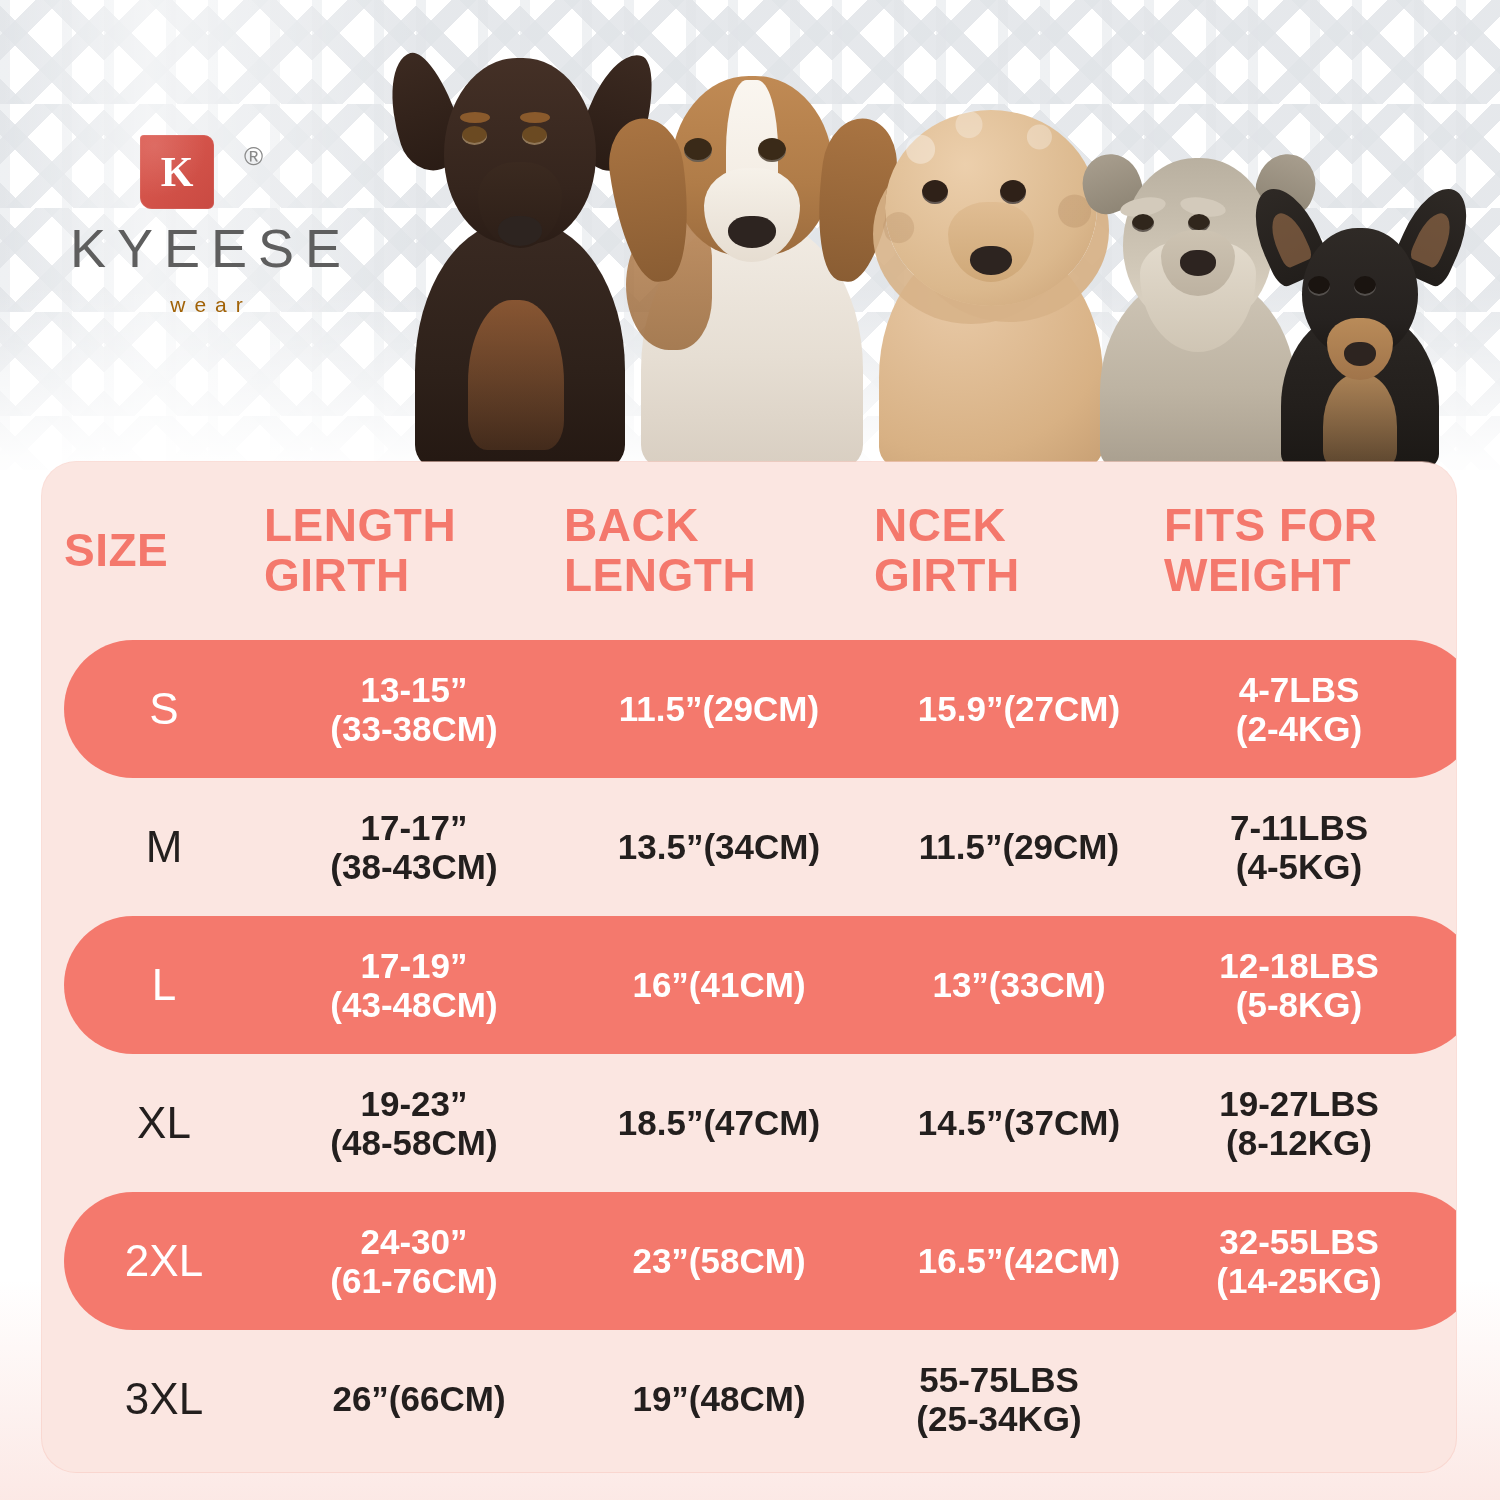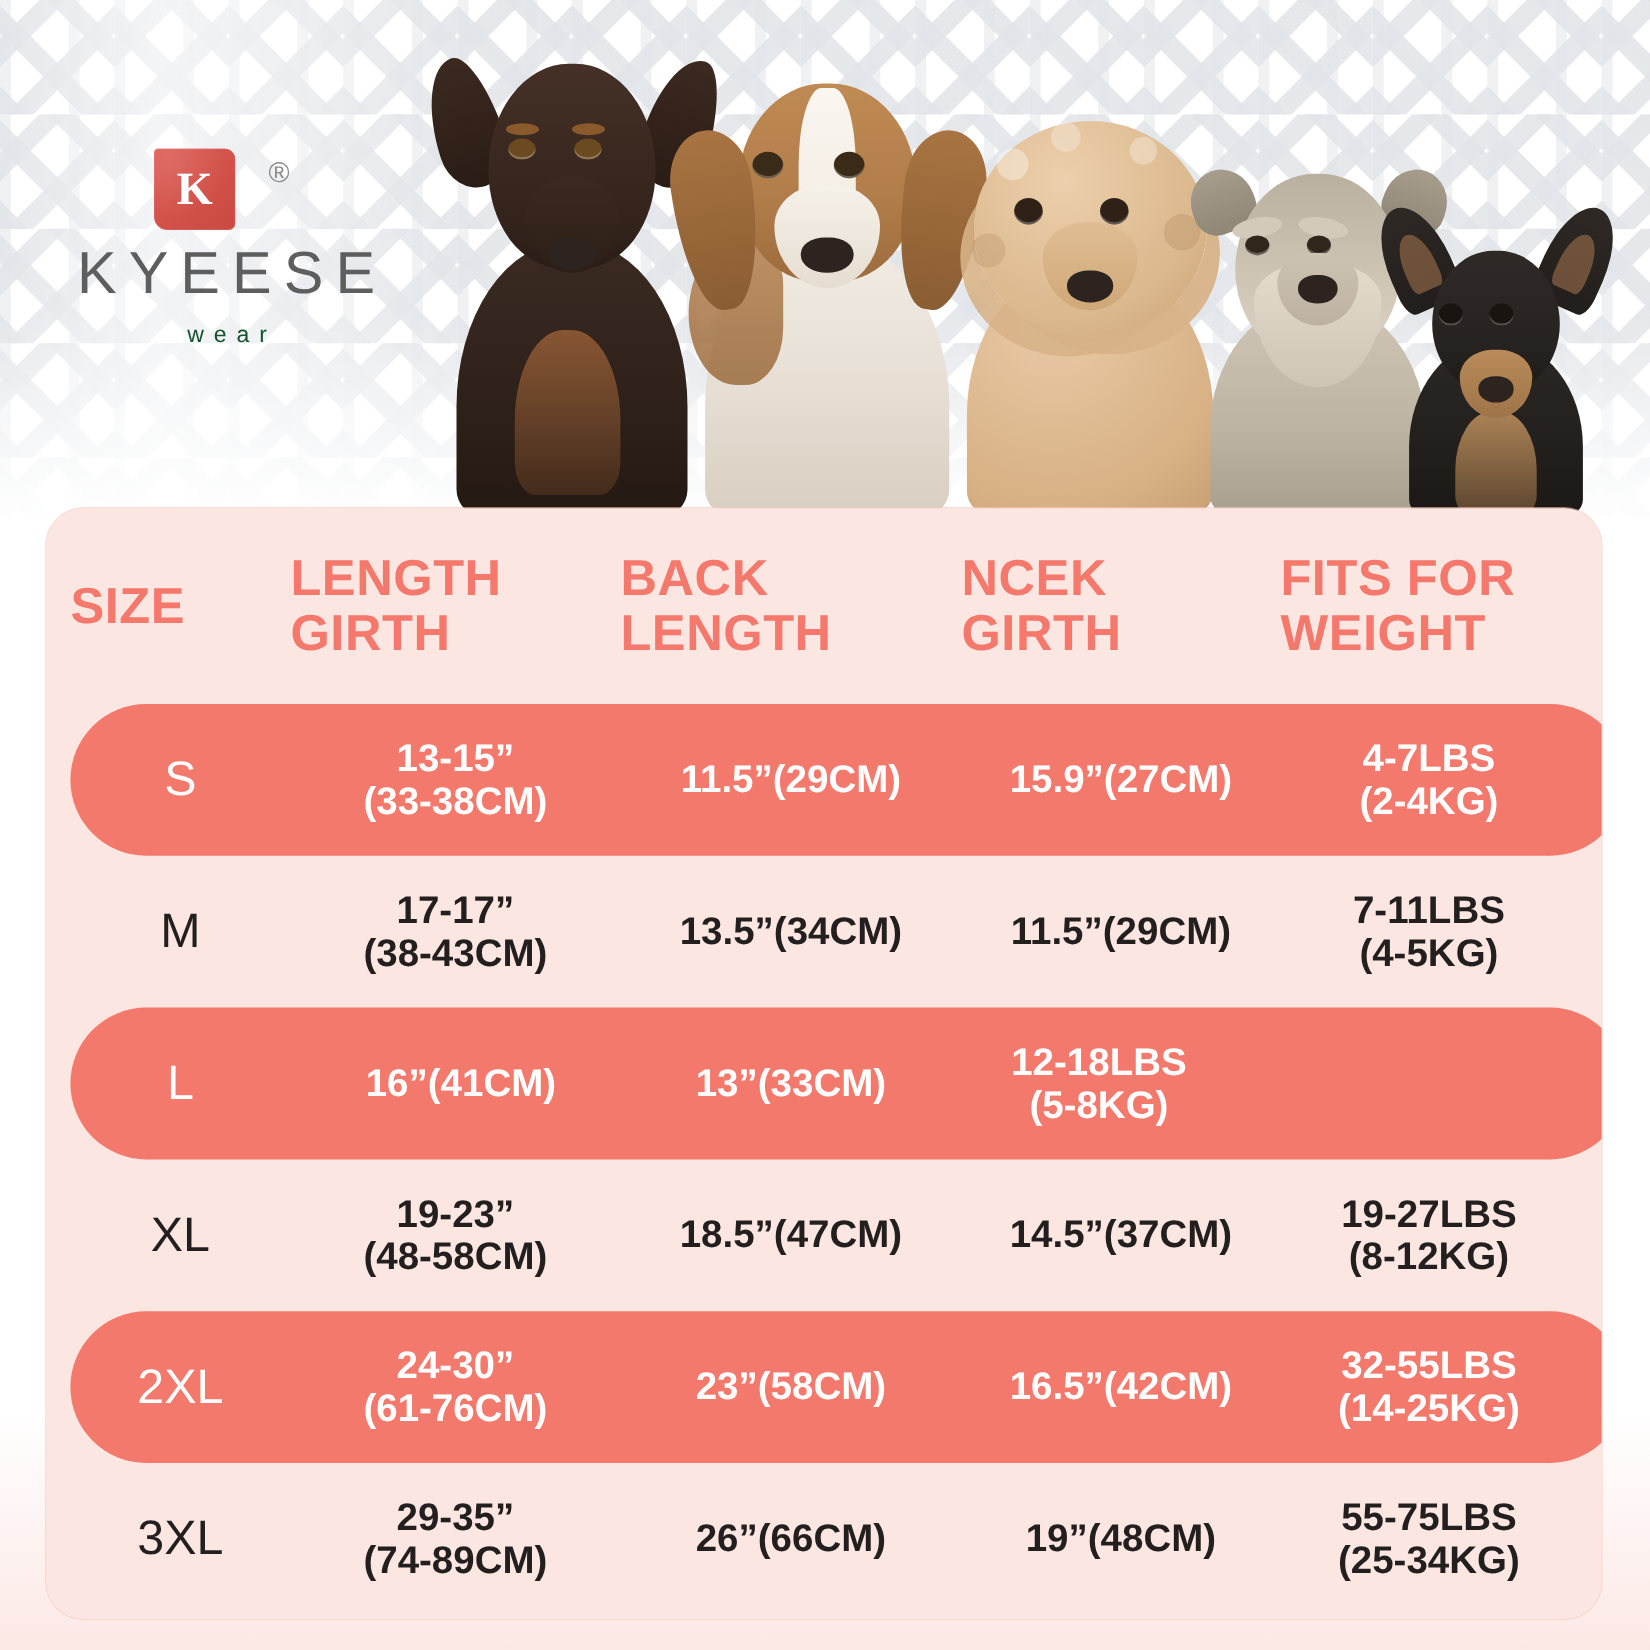--- a/index.html
+++ b/index.html
@@ -130,7 +130,7 @@
     margin-top: 14px;
     font-size: 21px;
     letter-spacing: 9px;
-    color: #14532d;
+    color: #a16207;
     padding-left: 10px;
   }
 

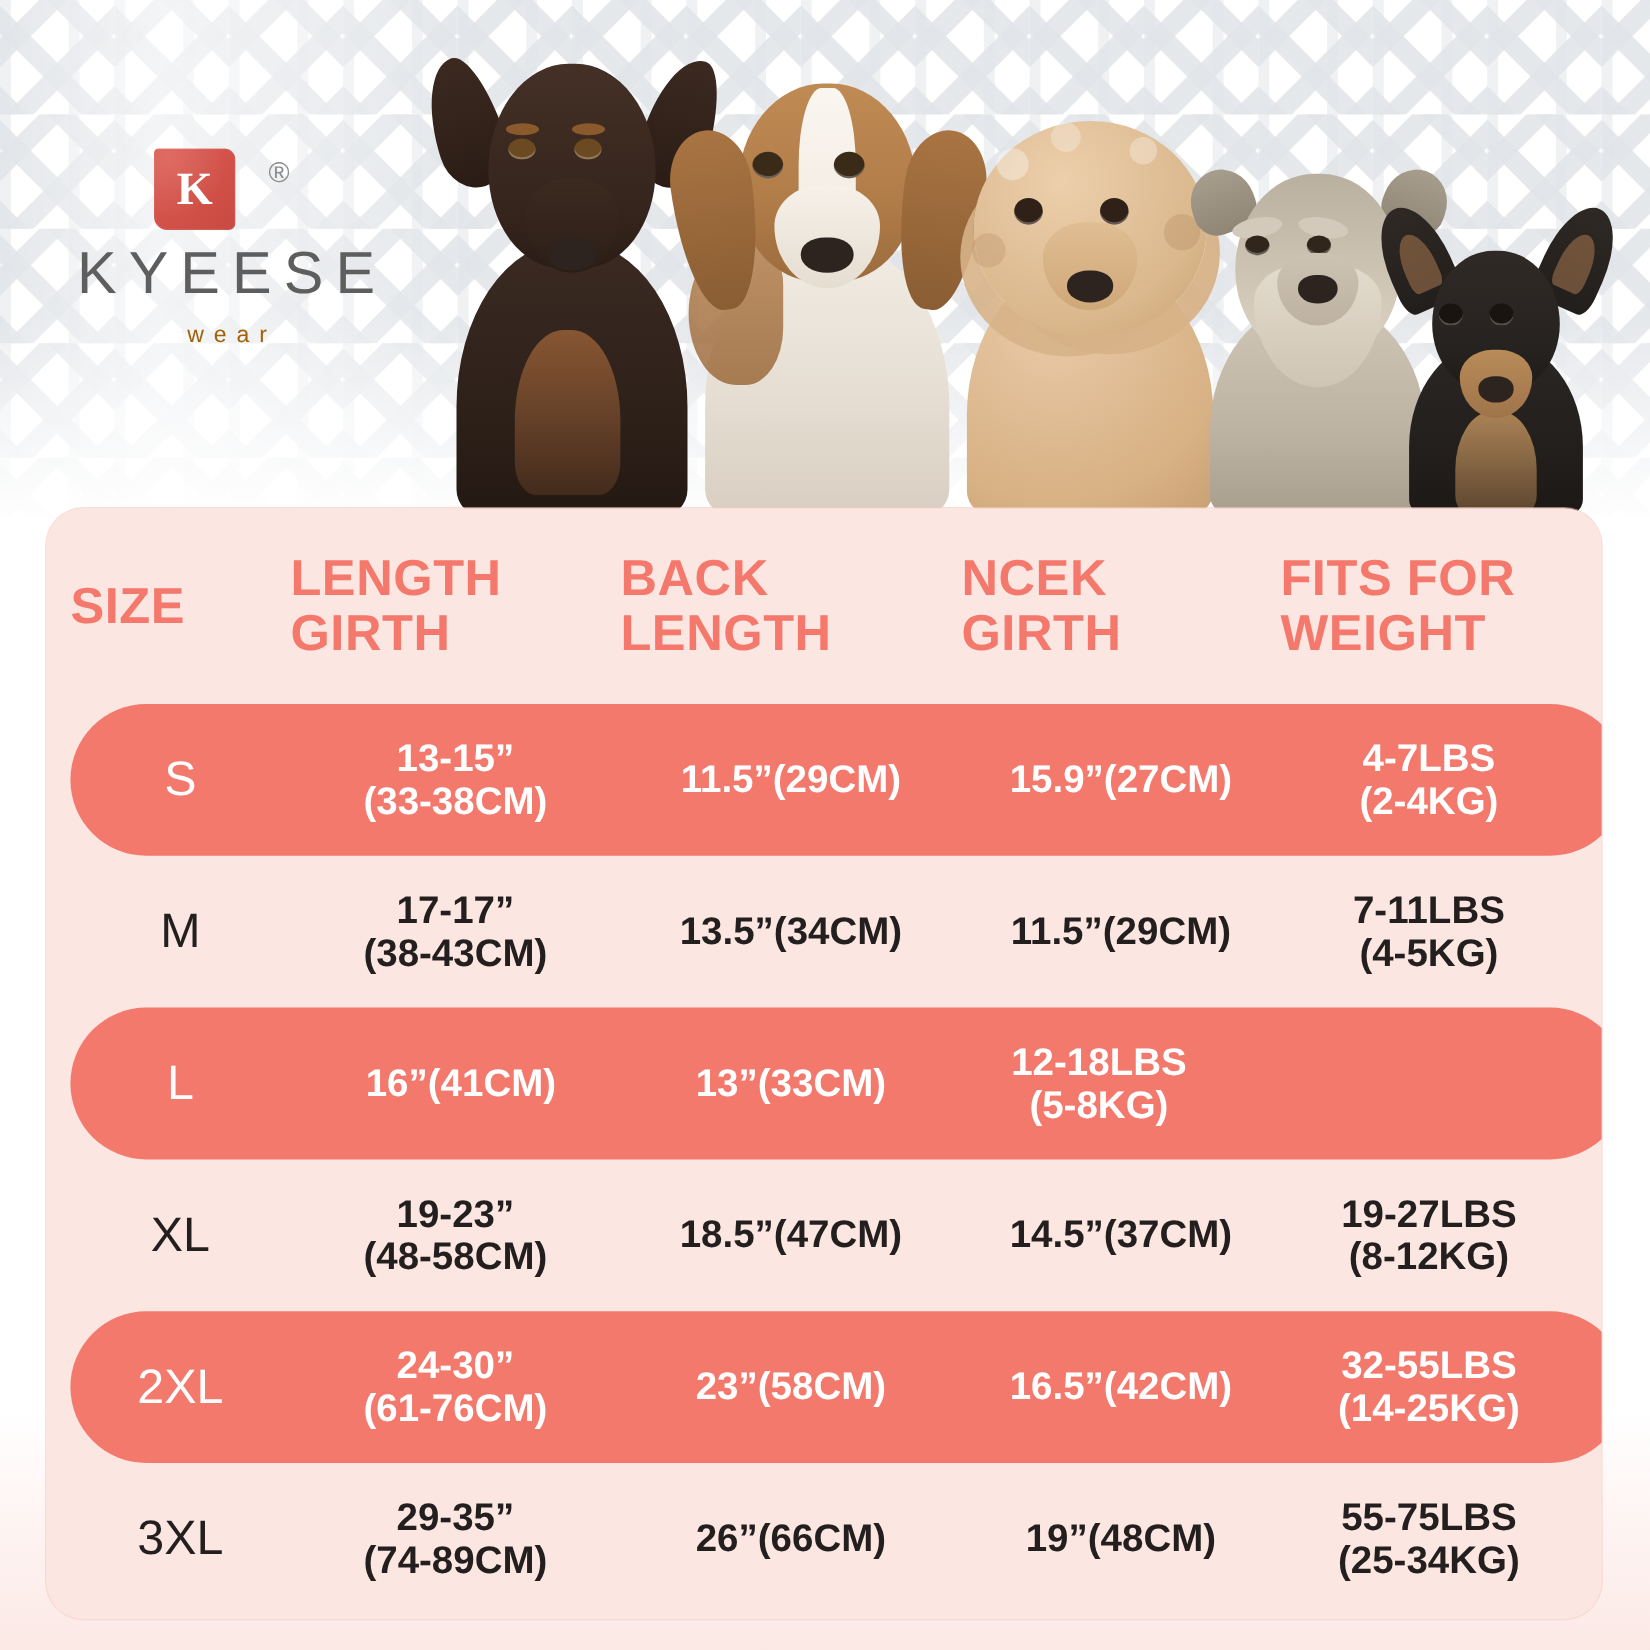--- a/index.html
+++ b/index.html
@@ -589,6 +589,10 @@
 
     <div class="row data-row highlight">
       <div class="cell size-col col-size">L</div>
+      <div class="cell col-chest">
+        <span>17-19”</span>
+        <span class="line2">(43-48CM)</span>
+      </div>
       <div class="cell col-back">16”(41CM)</div>
       <div class="cell col-neck">13”(33CM)</div>
       <div class="cell col-weight">

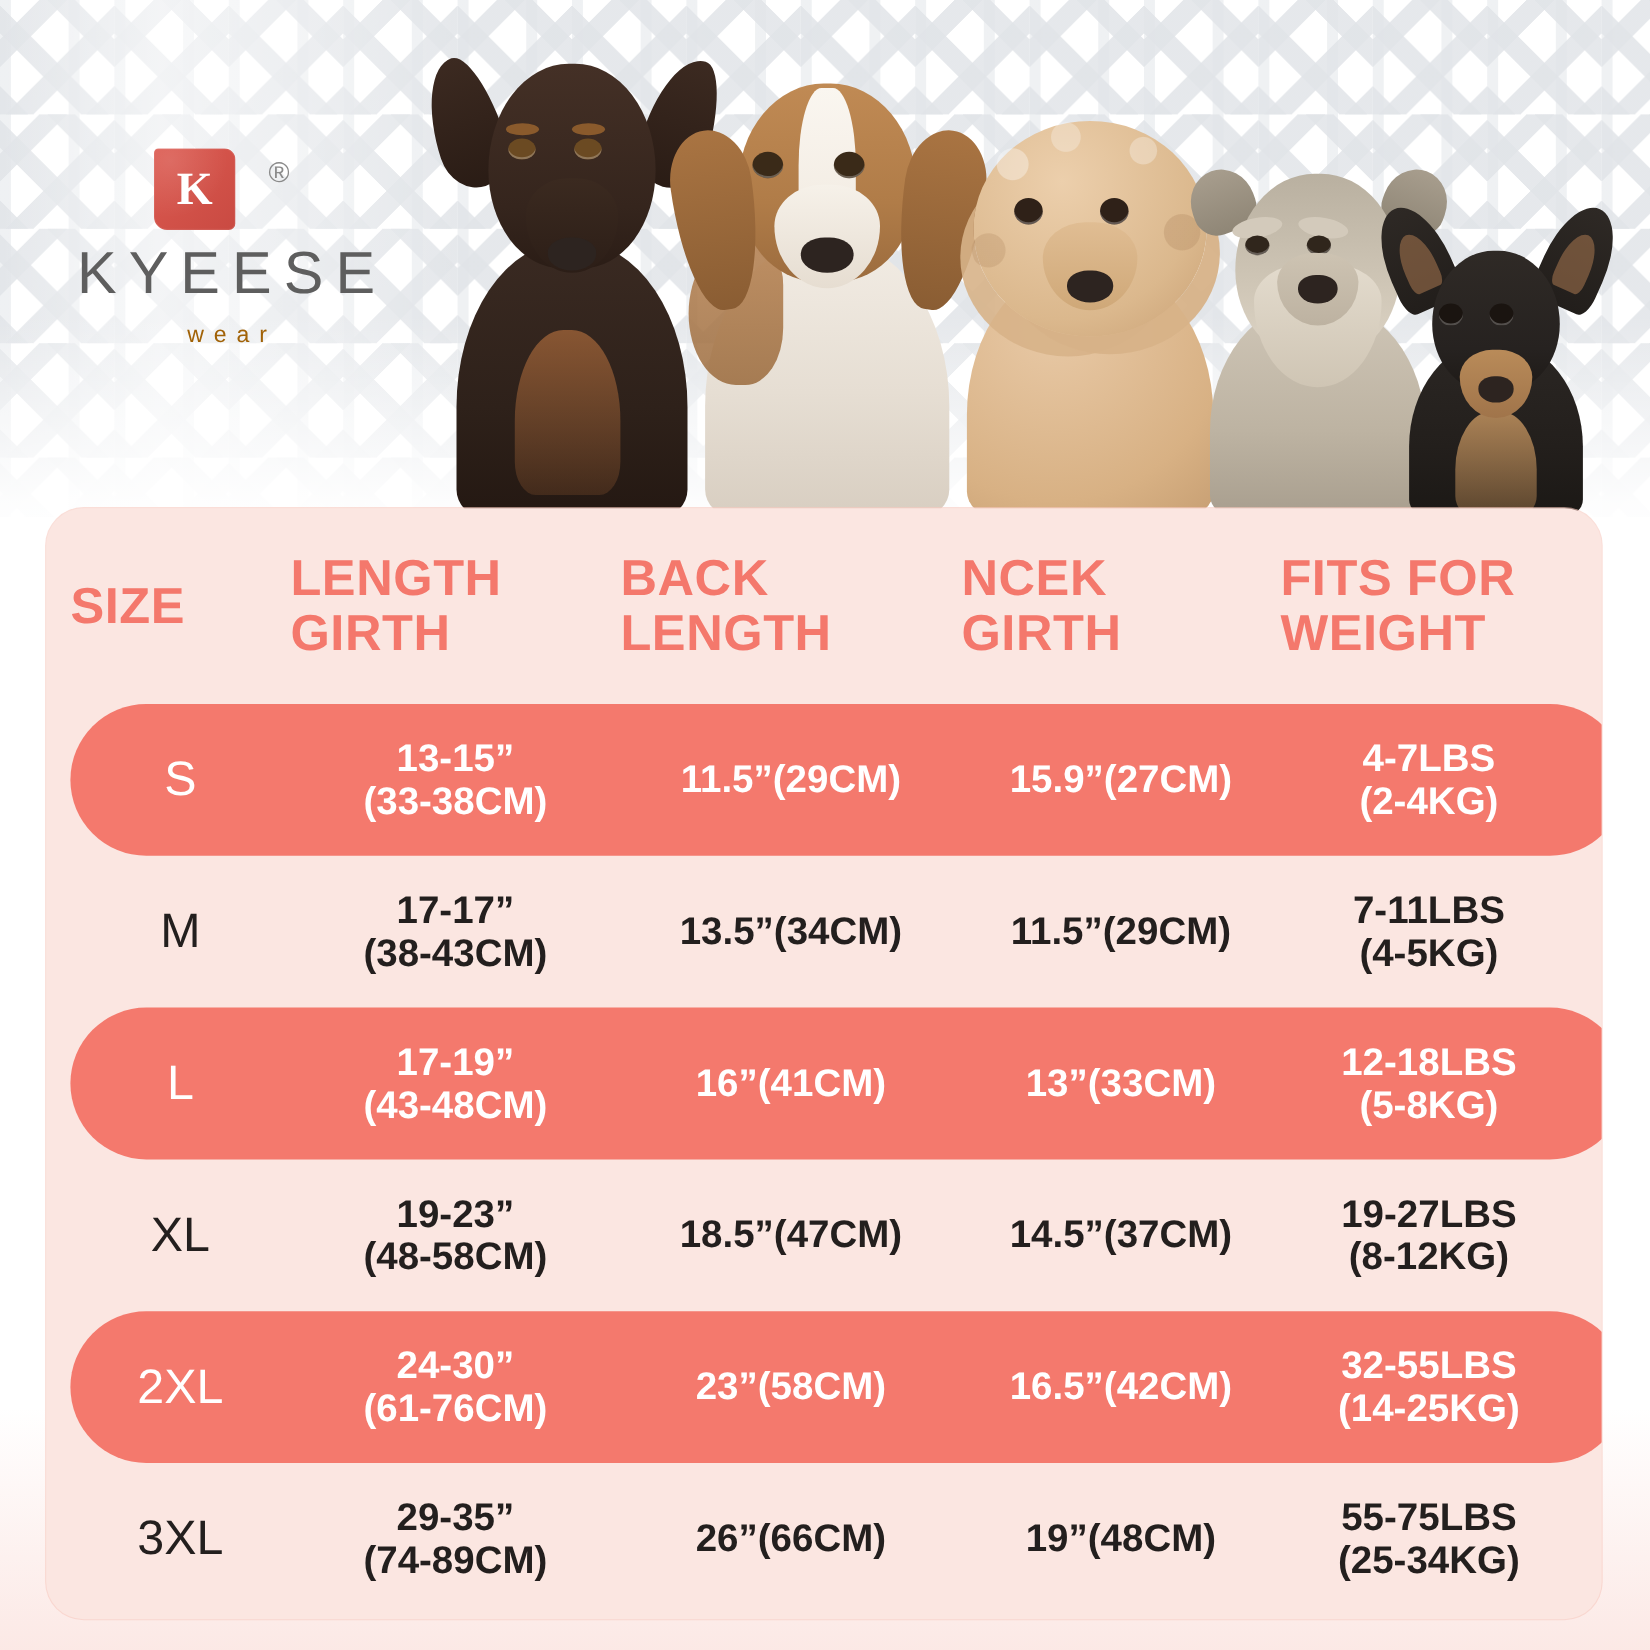--- a/index.html
+++ b/index.html
@@ -631,10 +631,6 @@
 
     <div class="row data-row">
       <div class="cell size-col col-size">3XL</div>
-      <div class="cell col-chest">
-        <span>29-35”</span>
-        <span class="line2">(74-89CM)</span>
-      </div>
       <div class="cell col-back">26”(66CM)</div>
       <div class="cell col-neck">19”(48CM)</div>
       <div class="cell col-weight">

